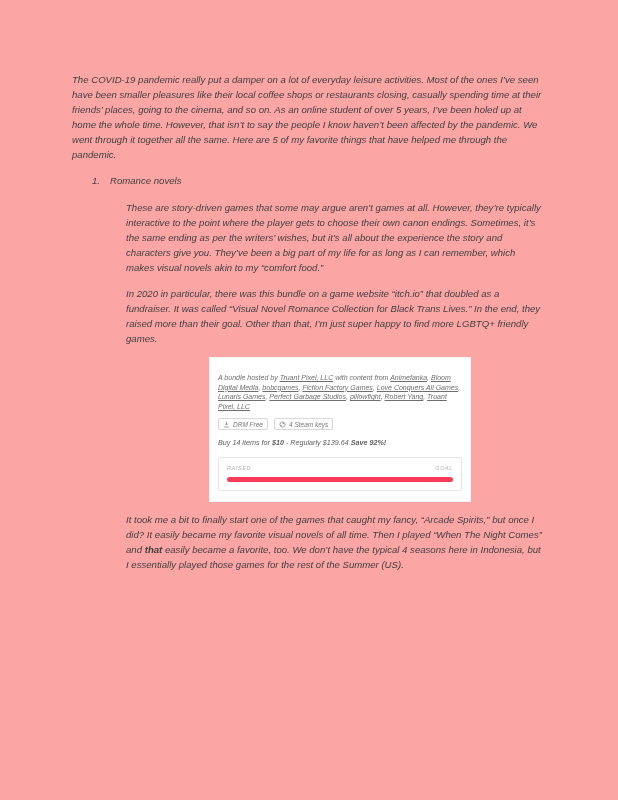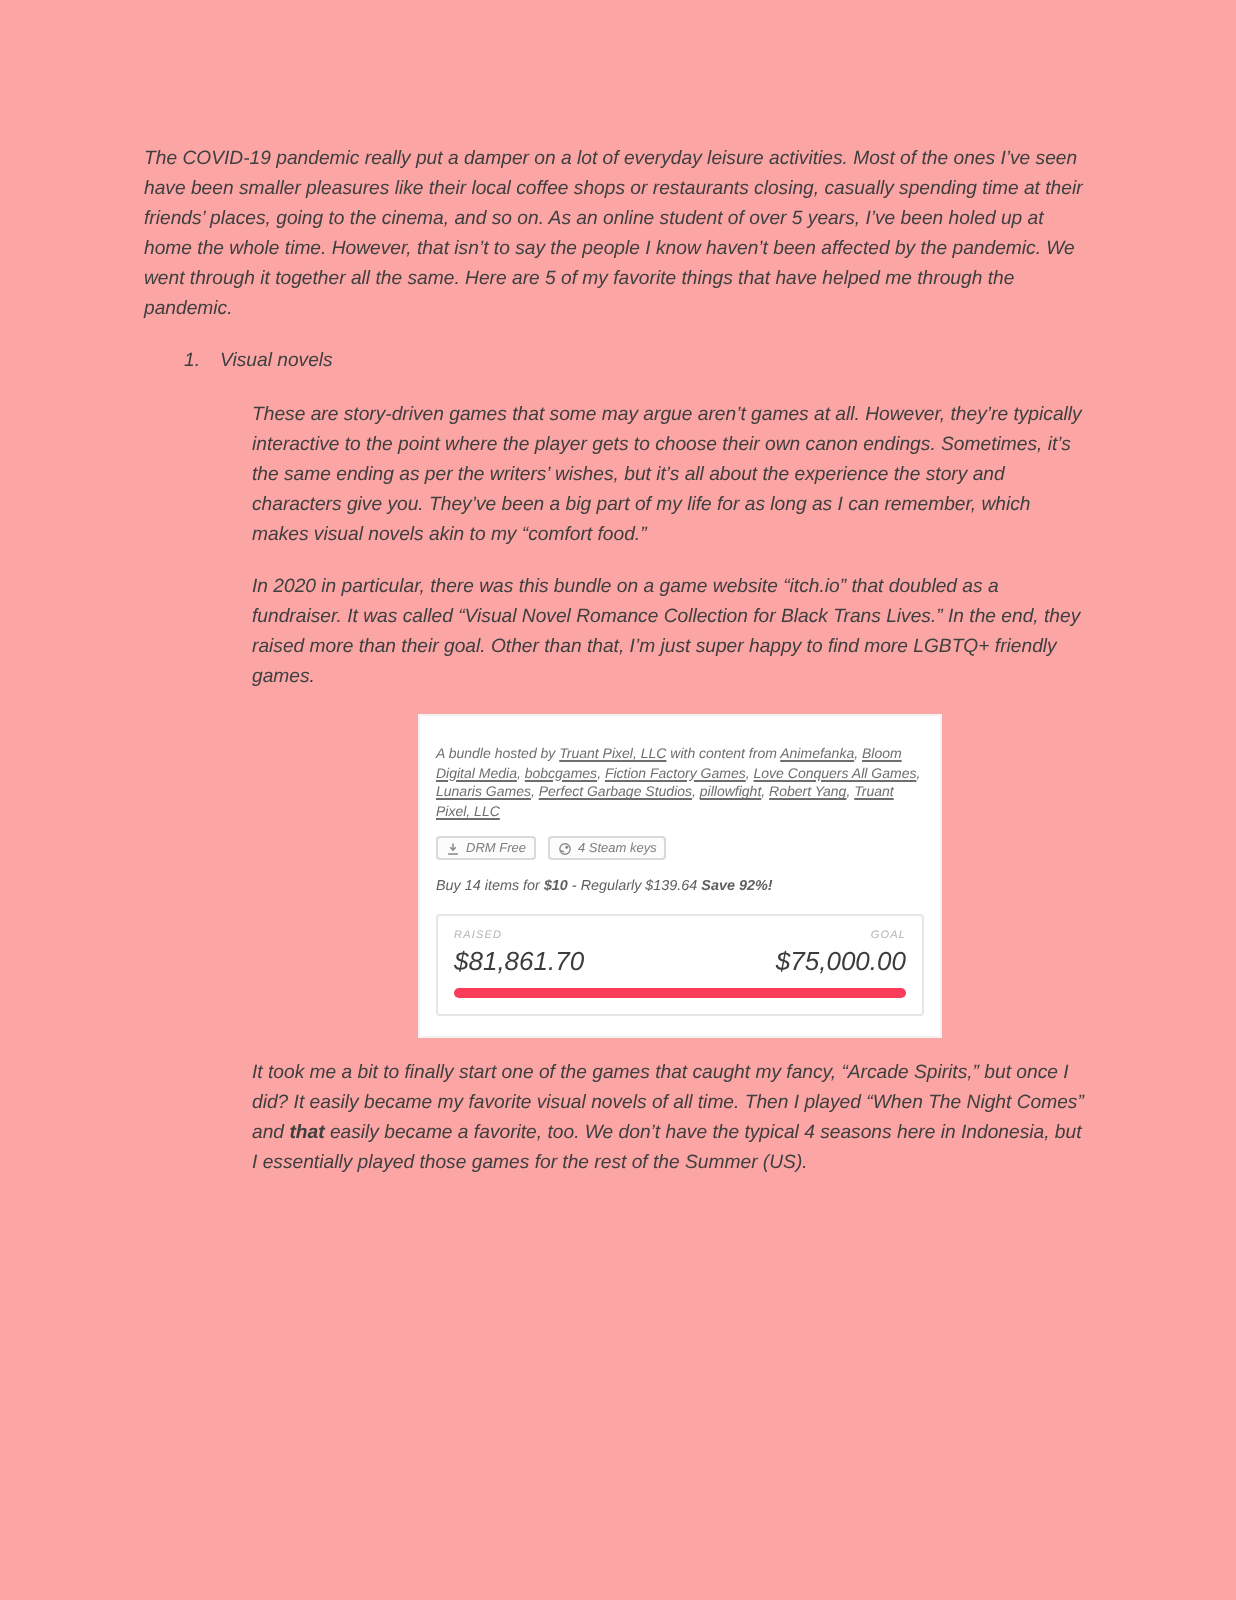--- a/index.html
+++ b/index.html
@@ -49,7 +49,7 @@
 
     <div class="list-row">
       <span class="list-num">1.</span>
-      <span>Visual novels</span>
+      <span>Romance novels</span>
     </div>
 
     <div class="indent">

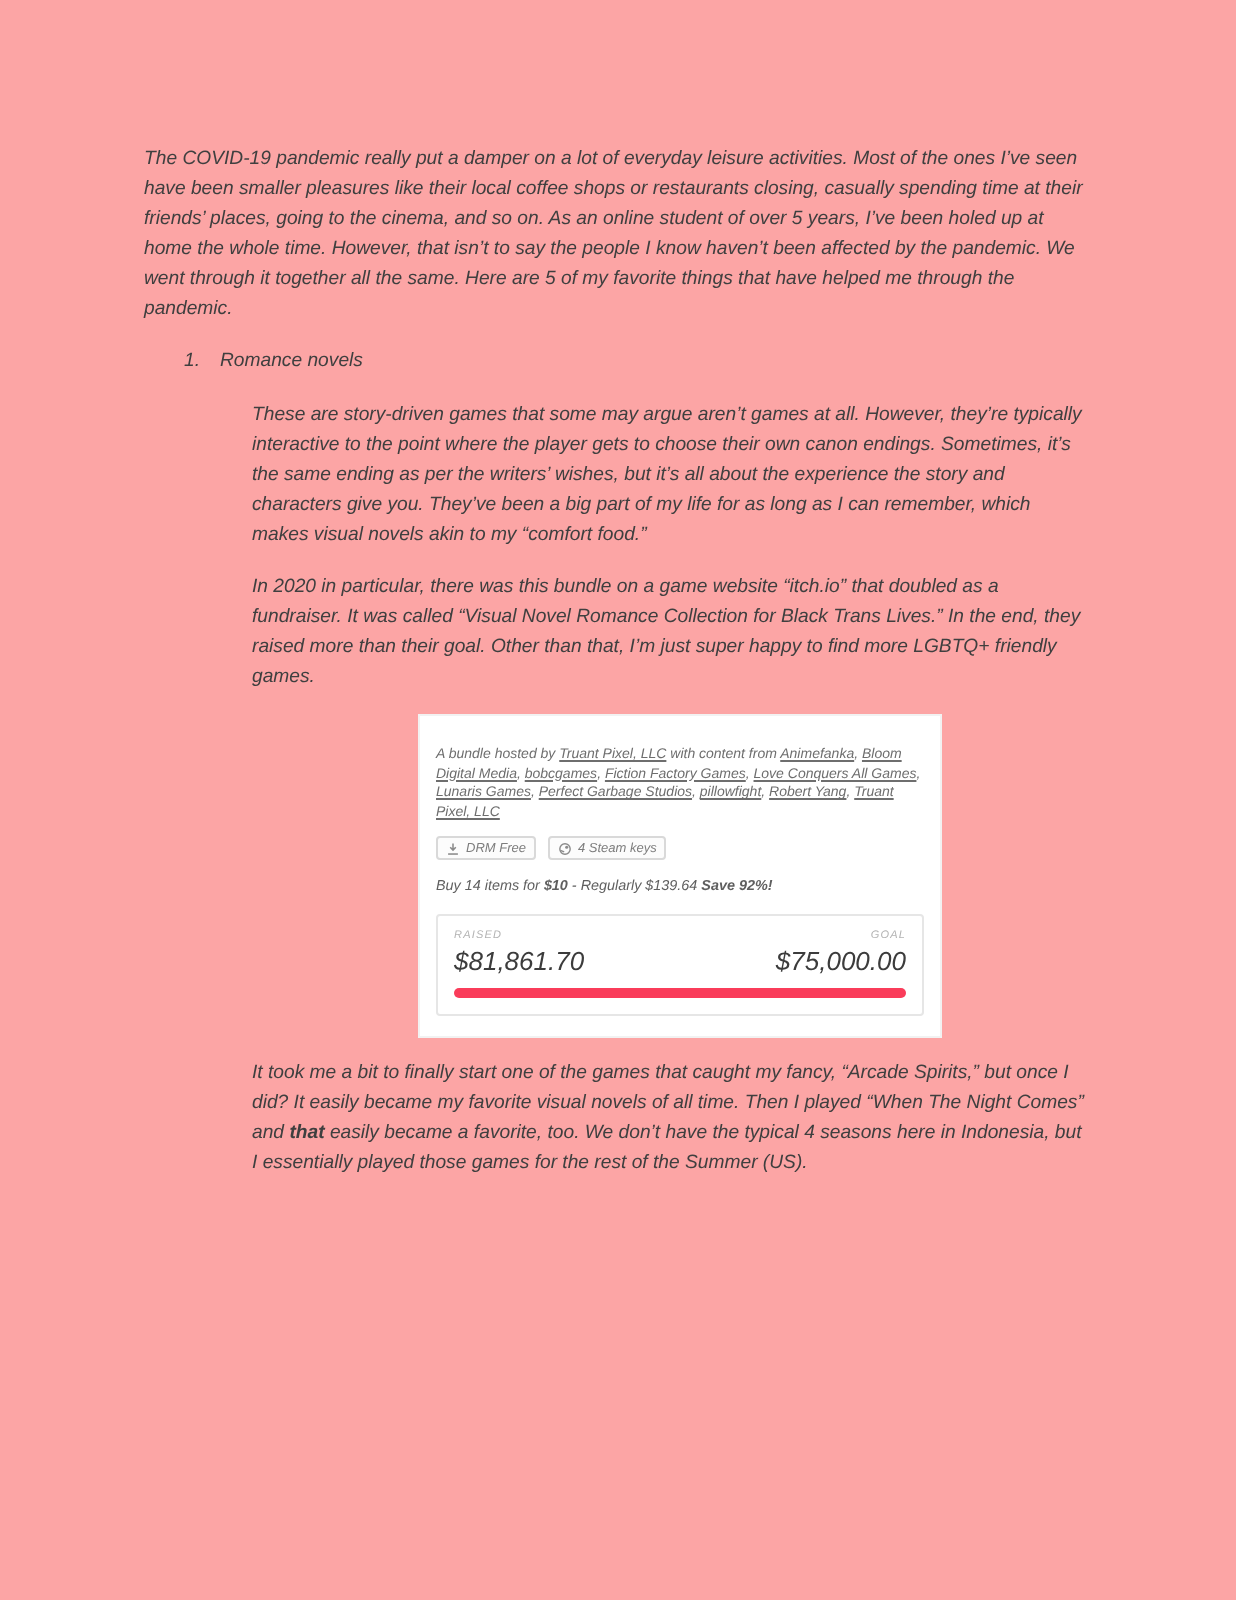--- a/index.html
+++ b/index.html
@@ -86,10 +86,6 @@
             <span>RAISED</span>
             <span>GOAL</span>
           </div>
-          <div class="fund-amounts">
-            <span>$81,861.70</span>
-            <span>$75,000.00</span>
-          </div>
           <div class="progress-bar" id="progress-bar" style="background: rgb(250, 60, 90); width: 100%;"></div>
         </div>
       </figure>

